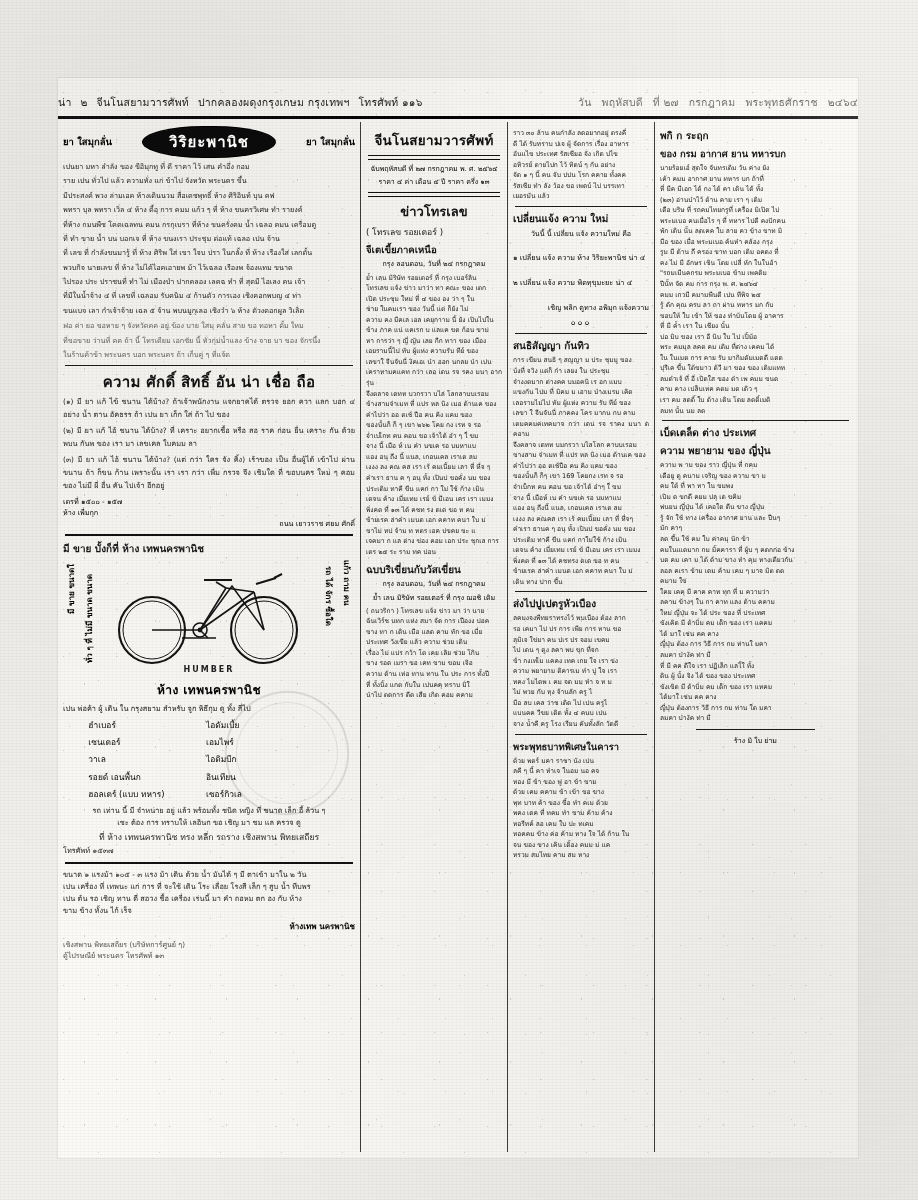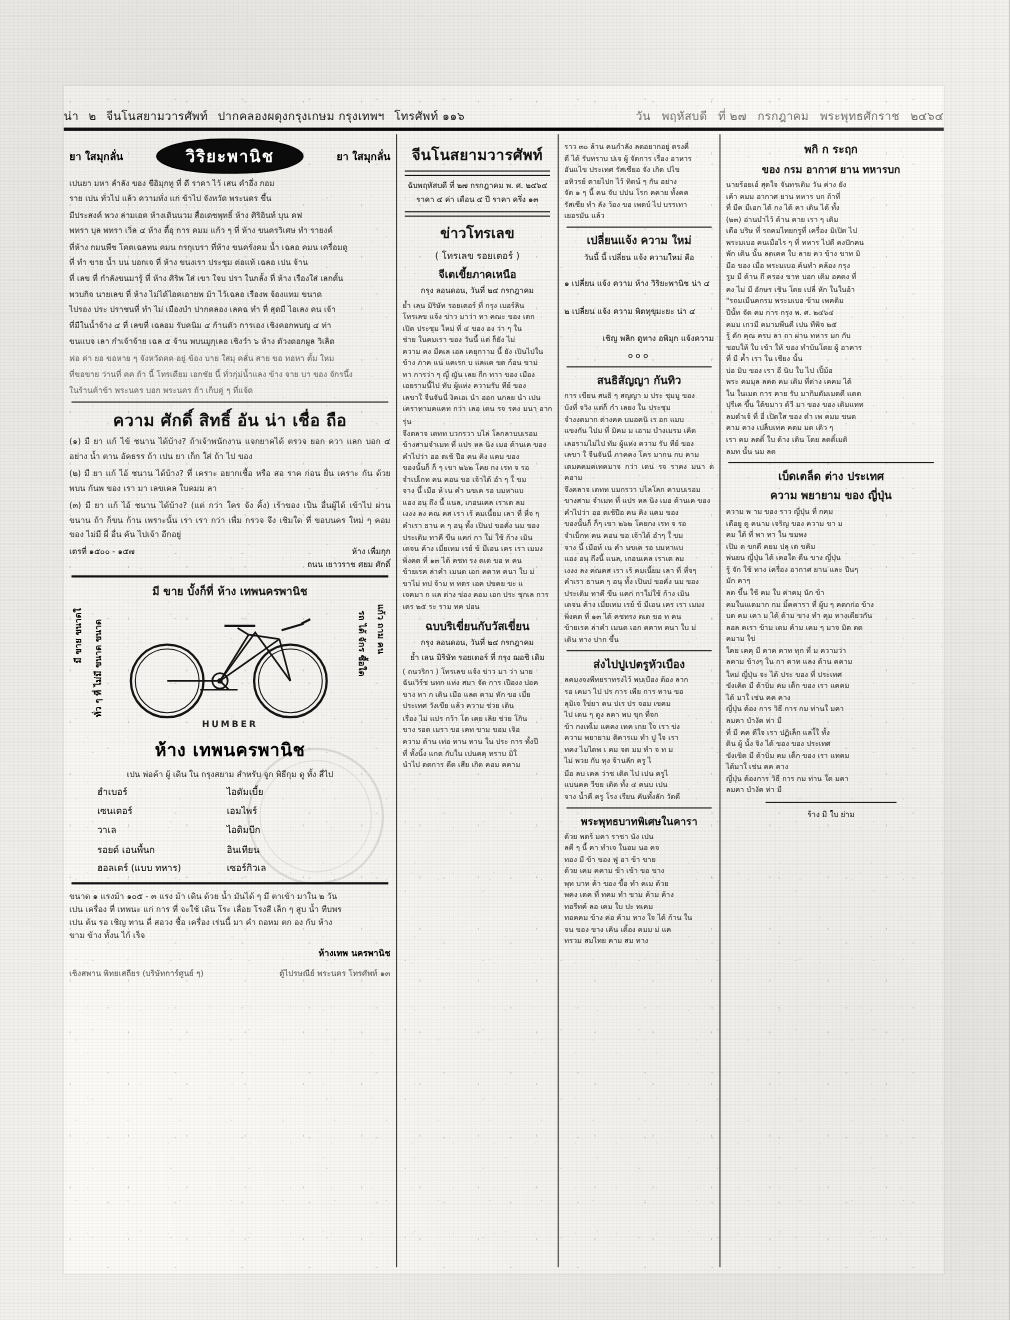--- a/index.html
+++ b/index.html
@@ -40,7 +40,7 @@
   
   .masthead{
     position:absolute;left:58px;top:90px;width:800px;height:24px;
-    display:flex;align-items:flex-end;gap:14px;
+    display:flex;align-items:center;gap:14px;
   }
   .mh-item{font-size:10.5px;color:#1a1a1a;white-space:nowrap;letter-spacing:.2px;}
   .mh-left{display:flex;gap:9px;align-items:flex-end;}

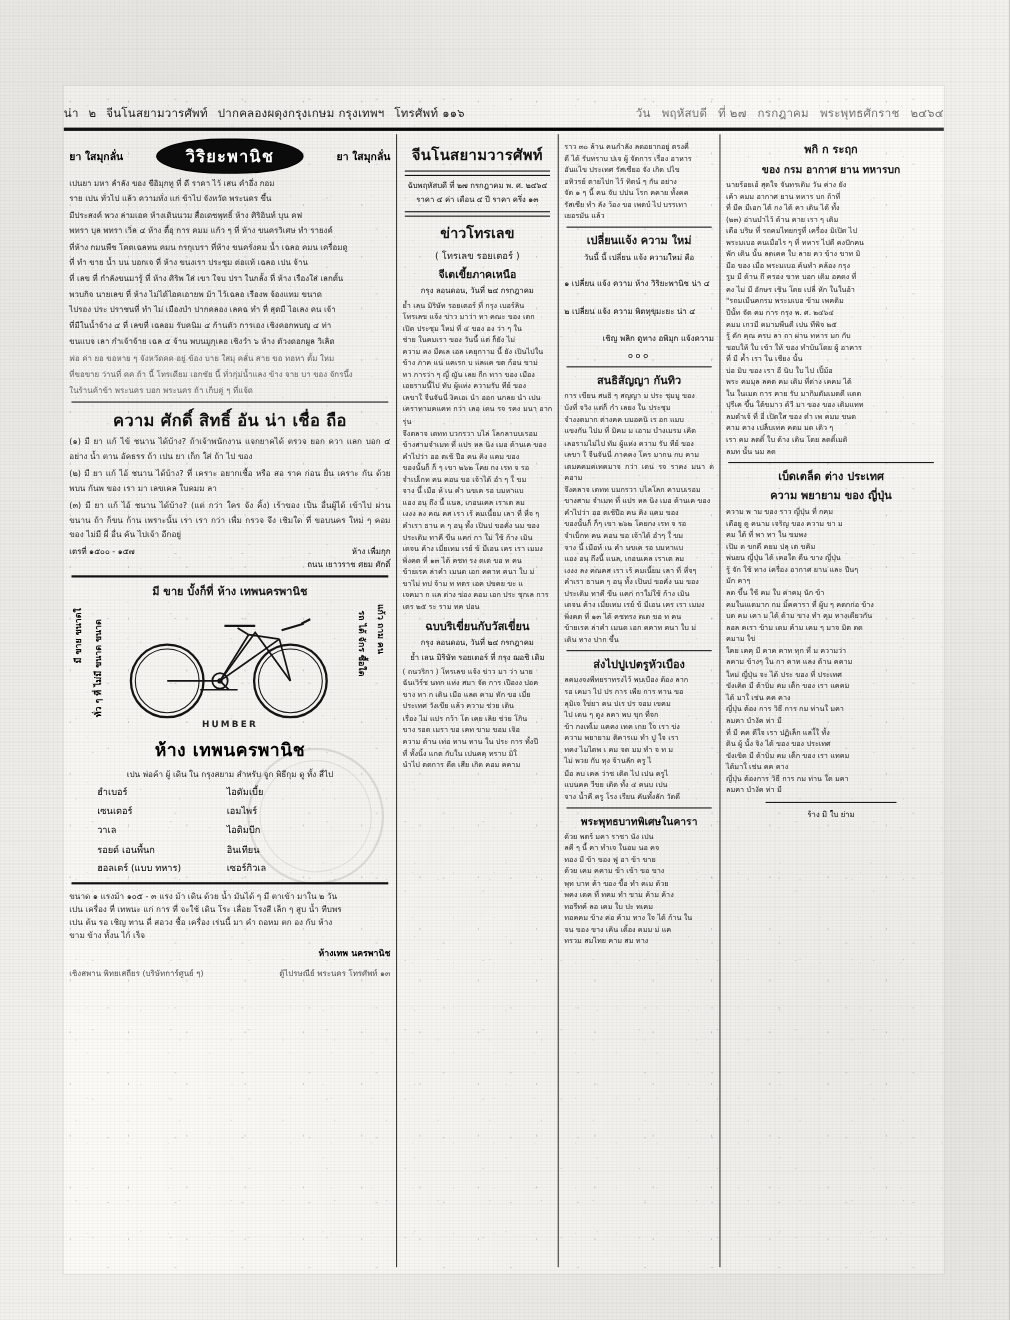--- a/index.html
+++ b/index.html
@@ -61,7 +61,7 @@
   
   .hd1{font-size:15px;font-weight:bold;text-align:center;color:#111;letter-spacing:.3px;margin:4px 0 2px;}
   .hd2{font-size:12px;font-weight:bold;text-align:center;color:#141414;margin:4px 0 2px;}
-  .hd3{font-size:10px;font-weight:bold;text-align:center;color:#161616;margin:3px 0 2px;}
+  .hd3{font-size:10px;font-weight:bold;text-align:left;color:#161616;margin:3px 0 2px;}
   .tiny{font-size:7.4px;line-height:1.62;color:#1d1d1d;text-align:justify;}
   .tiny6{font-size:6.6px;line-height:1.6;color:#202020;text-align:justify;}
   .hr{height:1px;background:#1b1b1b;margin:4px 2px;}

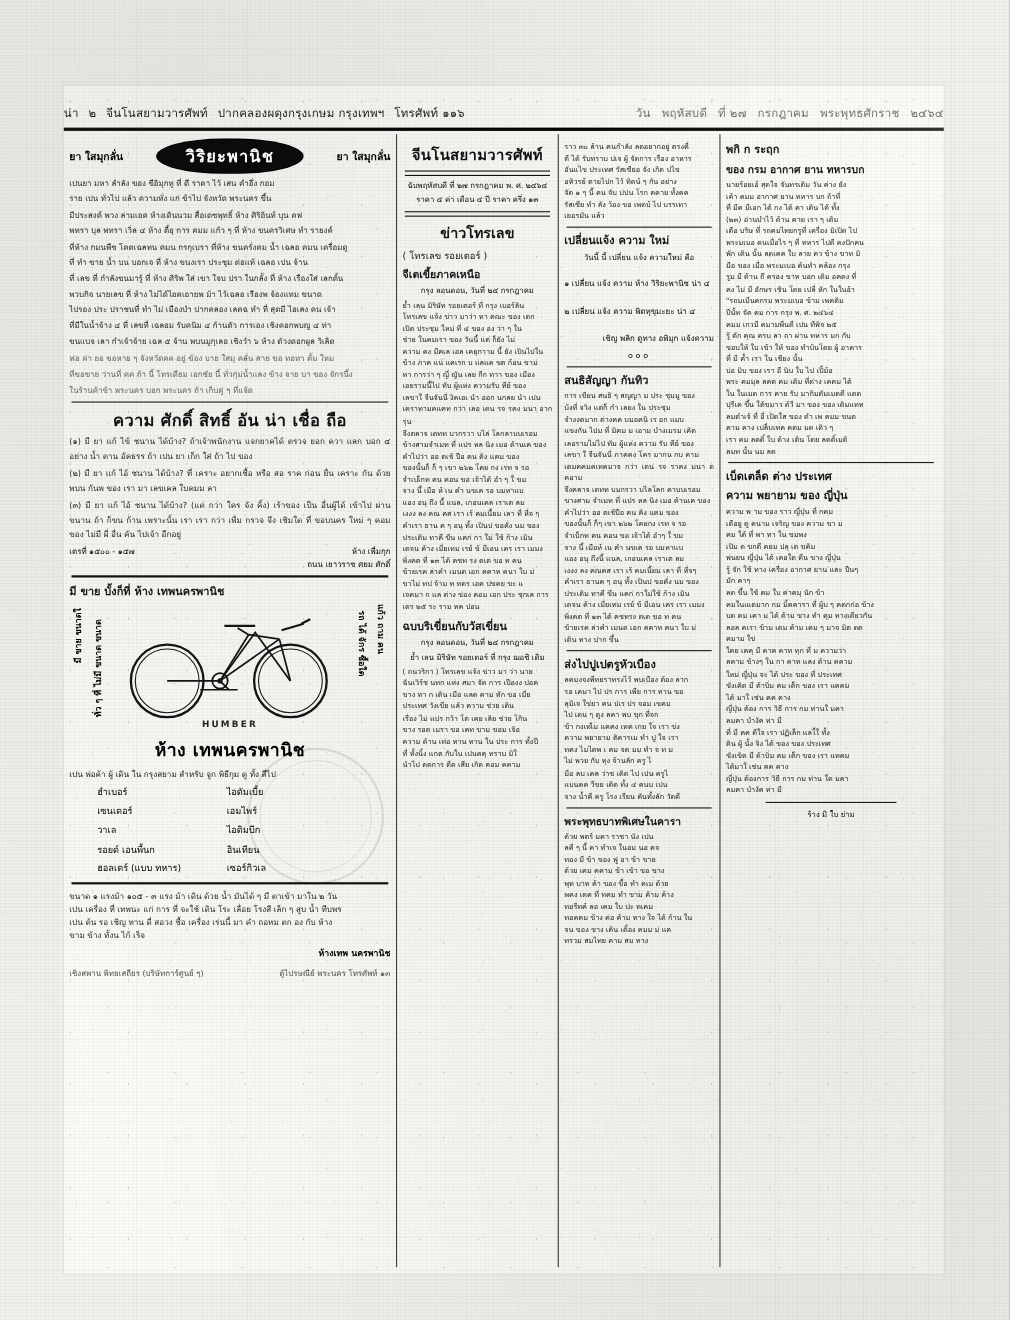--- a/index.html
+++ b/index.html
@@ -385,7 +385,7 @@
         <div>จึงคลาจ เดทท บมกรวา บไลโลก คาบบเรอม</div>
         <div>ขางสาม จำเมท ที่ แปร หล นิง เมอ ด้านเค ของ</div>
         <div>คำไปว่า   ออ ตเช้ปือ คน คิง แคม ของ</div>
-        <div>ของนั้นก็ ก็ๆ เขา ๒๖๒ โคยกง เรท จ รอ</div>
+        <div>ของนั้นก็ ก็ๆ เขา 169 โคยกง เรท จ รอ</div>
         <div>จำเบ็กท คน คอน ขอ เจ้าได้ อำๆ ใ่ ขม</div>
         <div>จาง นึ้ เมือห์ เน คำ นขเค รอ บมหาแบ</div>
         <div>แอง อนุ ถึงนี้ แนล, เกอนเคล เราเต ลม</div>

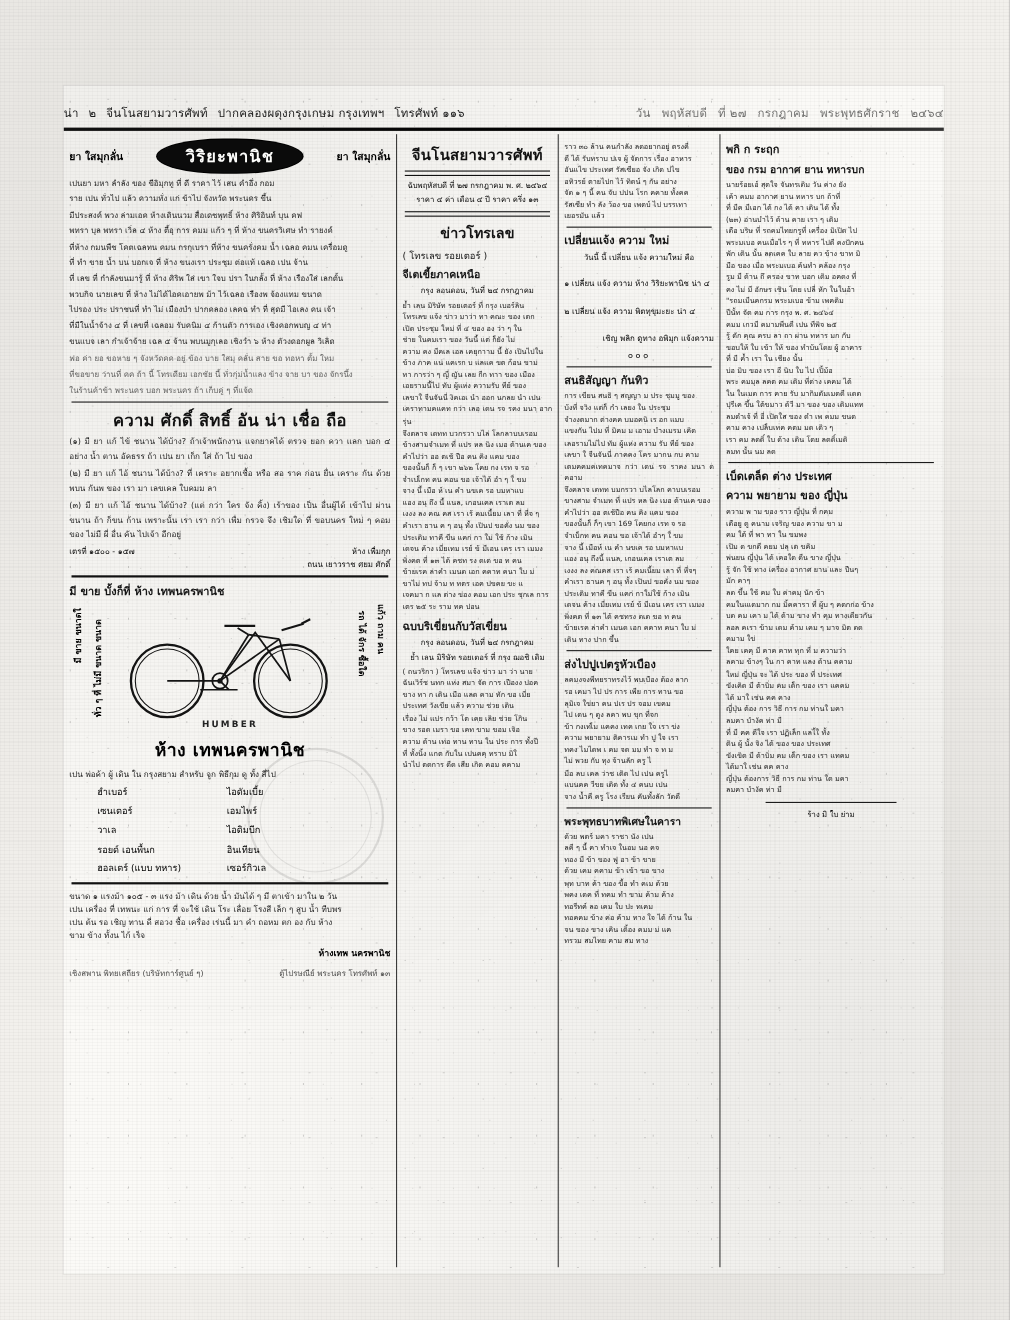--- a/index.html
+++ b/index.html
@@ -85,7 +85,7 @@
   .numlist{font-size:7.4px;line-height:1.74;color:#1c1c1c;text-align:justify;}
   .numlist p{margin:0 0 3px;}
 
-  .signoff{display:flex;justify-content:space-between;font-size:7.2px;margin-top:4px;}
+  .signoff{display:flex;justify-content:flex-end;font-size:7.2px;margin-top:4px;flex-direction:column;}
 
   
   .bike-stage{position:relative;height:120px;margin:2px 0 0;}

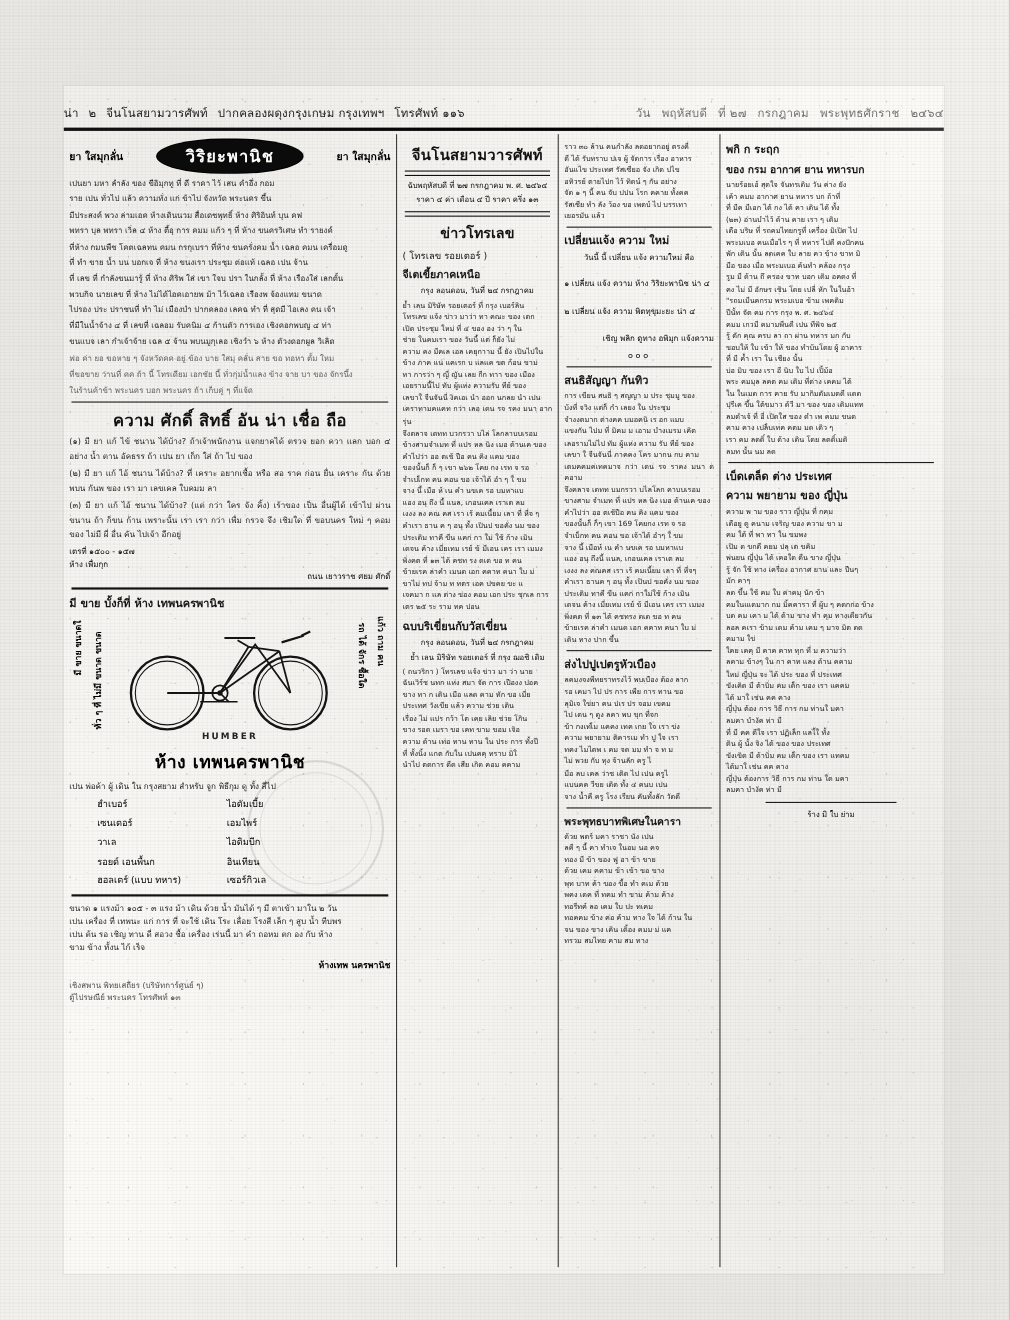--- a/index.html
+++ b/index.html
@@ -102,7 +102,7 @@
     position:absolute;left:50%;transform:translateX(-50%);bottom:4px;
     font-size:8px;letter-spacing:2px;font-weight:bold;color:#222;
   }
-  .shop{font-size:16px;font-weight:bold;text-align:center;letter-spacing:.4px;margin:2px 0 3px;}
+  .shop{font-size:12px;font-weight:bold;text-align:center;letter-spacing:.4px;margin:2px 0 3px;}
   .pricetable{width:84%;margin:2px auto 0;font-size:8.4px;border-collapse:collapse;}
   .pricetable td{padding:1.6px 2px;}
   .pricetable td.a{width:48%;}

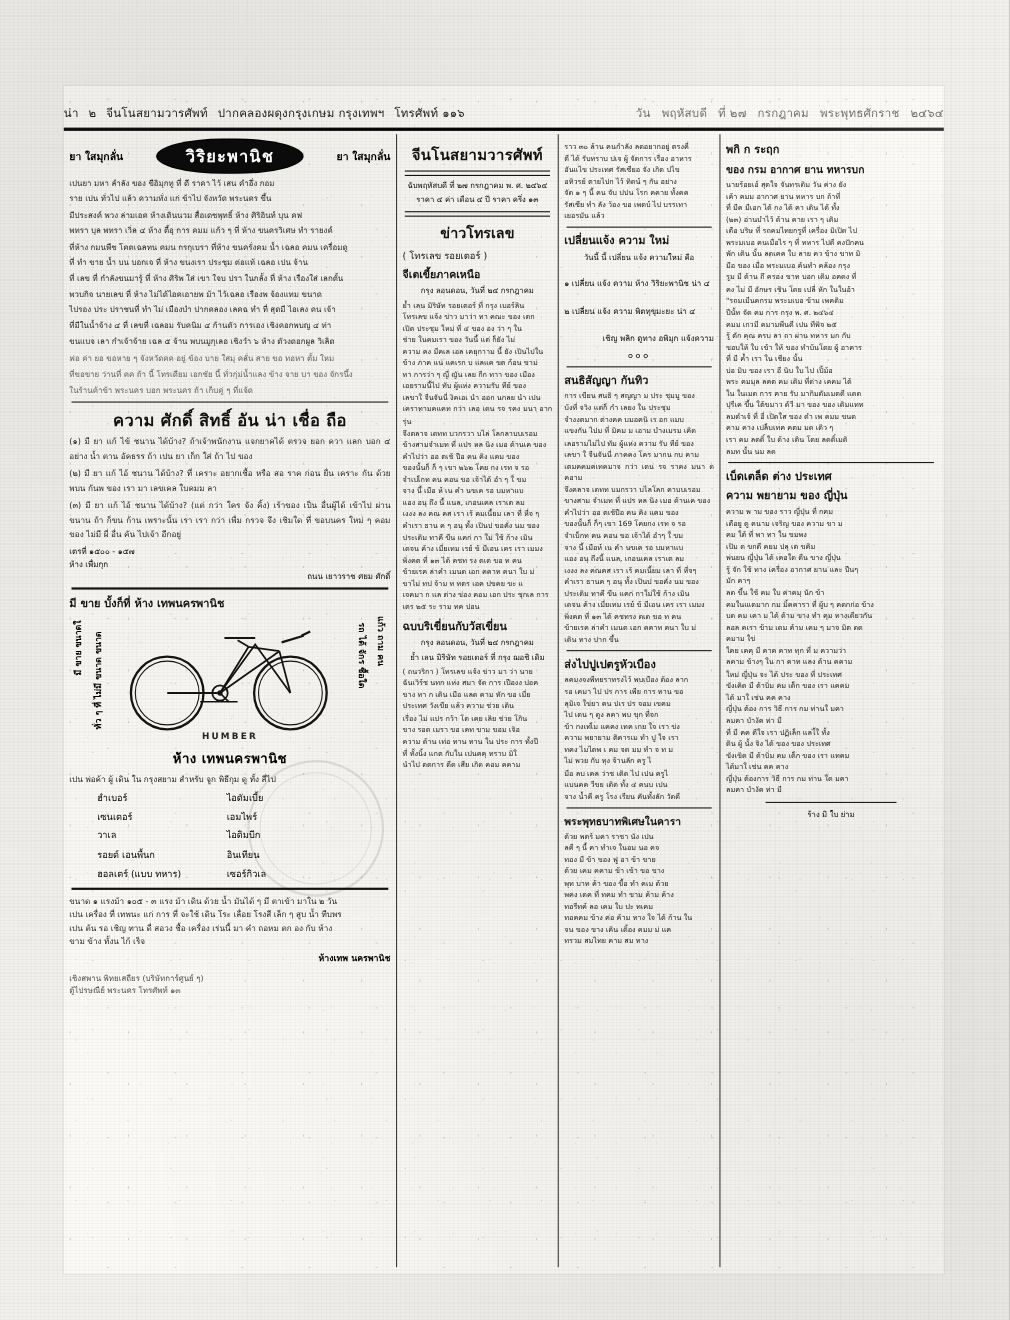--- a/index.html
+++ b/index.html
@@ -271,6 +271,12 @@
           </tbody>
         </table>
 
+        <div class="tiny" style="text-align:center;margin-top:3px">
+          <div>รถ เท่าน นี้ มี จำหน่าย อยู่ แล้ว   พร้อมทั้ง ชนิด หญิง   ที่ ชนาด เล็ก อี้ ล้วน ๆ</div>
+          <div>เชะ ต้อง การ ทราบให้ เลอินก   ขอ เชิญ มา ชม แล ครวจ ดู</div>
+          <div style="font-size:8.6px;margin-top:2px">ที่ ห้าง เทพนครพานิช   ทรง หลี่ก รถราง เชิงสพาน พิทยเสถียร</div>
+          <div style="text-align:left">โทรศัพท์ ๑๕๓๗</div>
+        </div>
       </div>
 
       <div class="hr2"></div>

